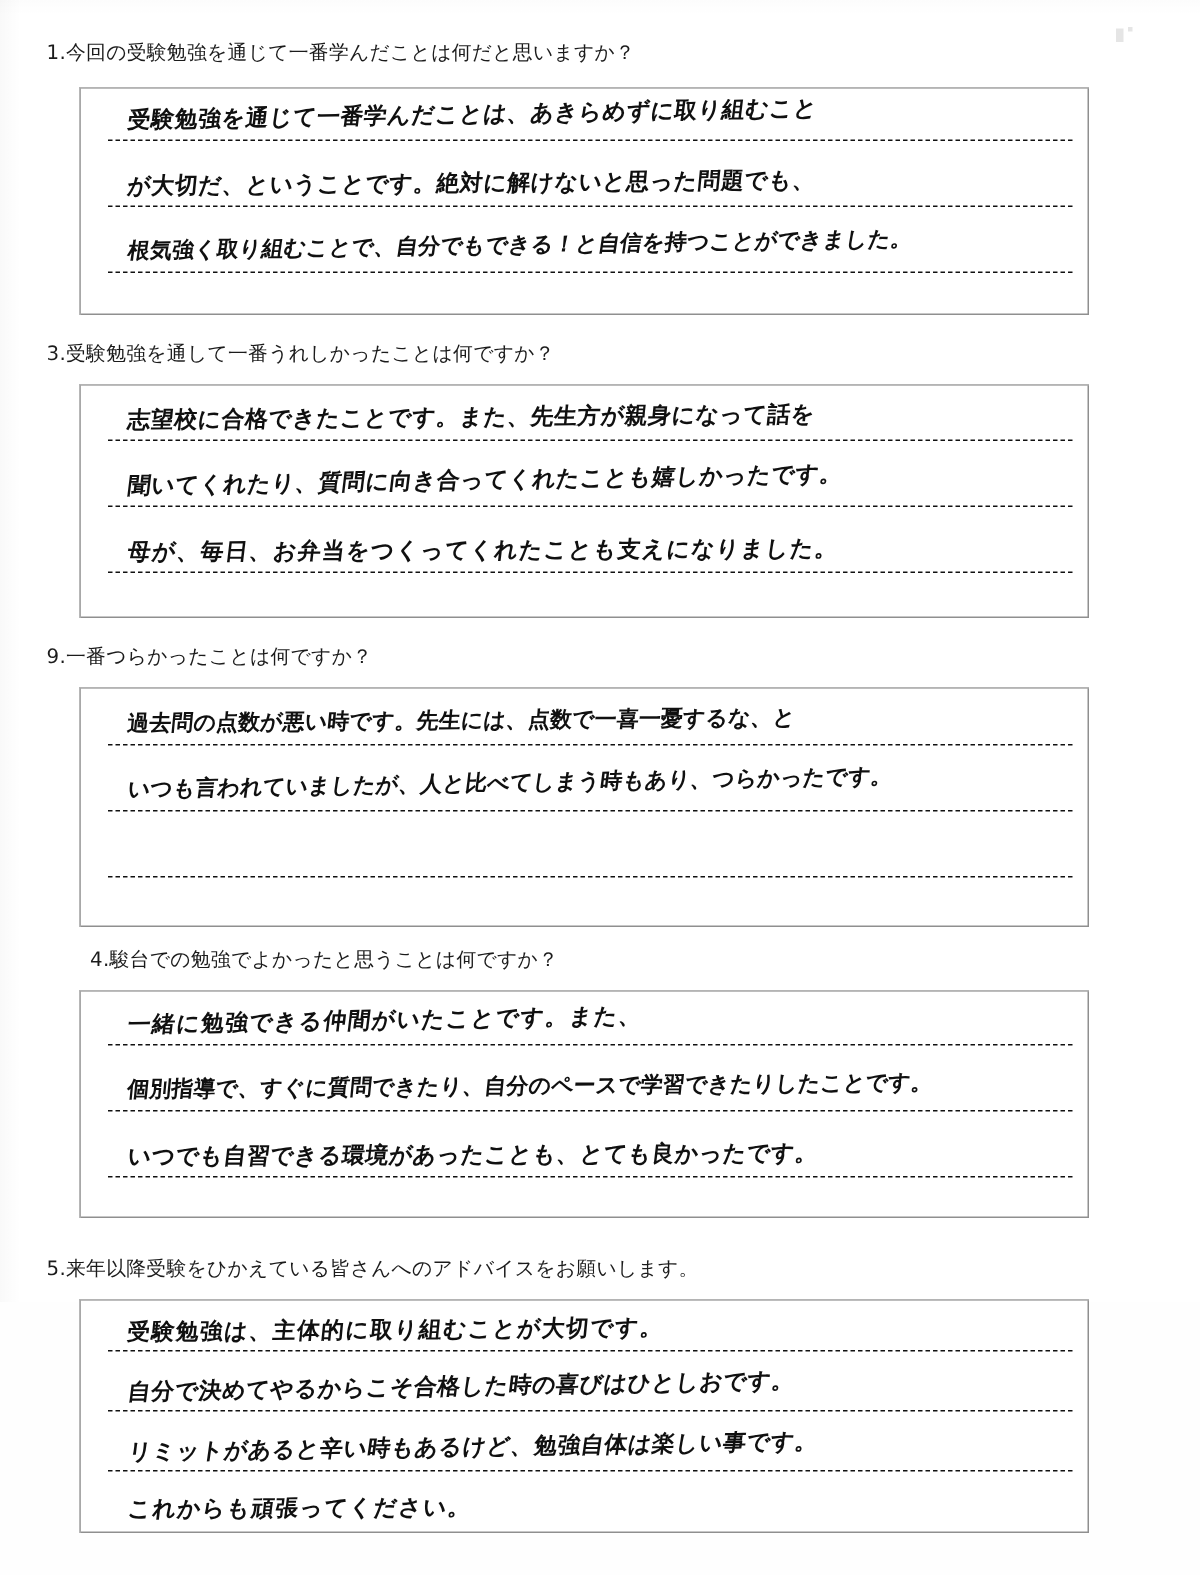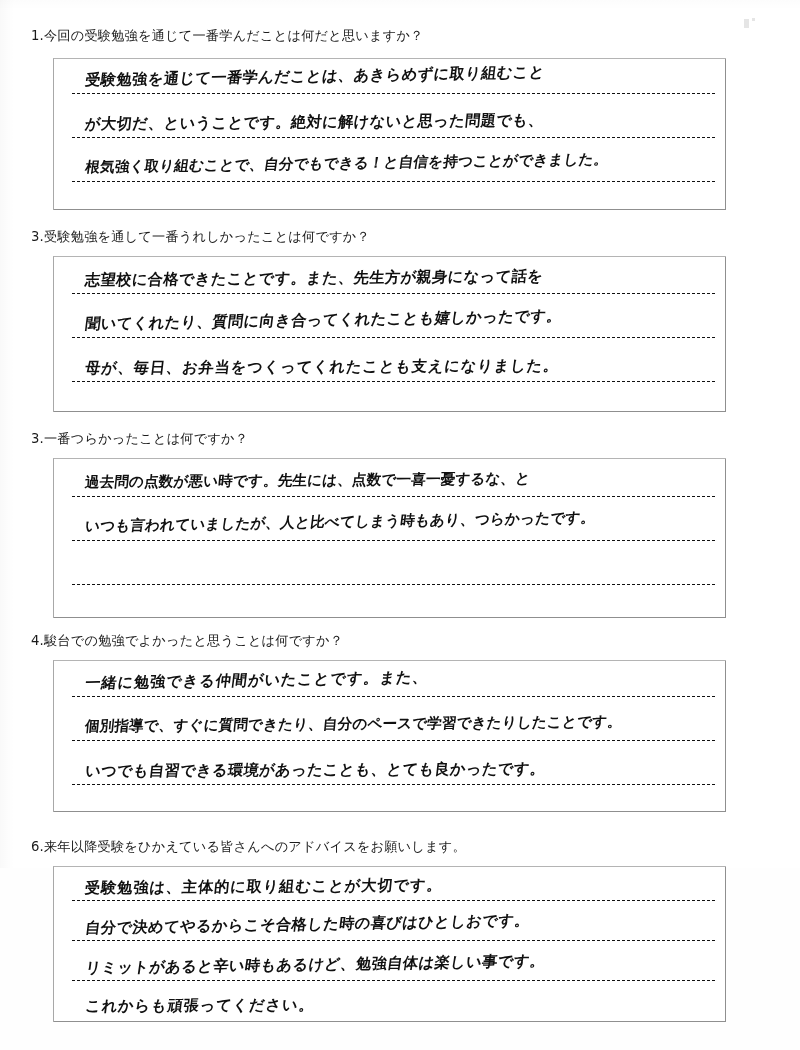--- a/index.html
+++ b/index.html
@@ -143,7 +143,7 @@
   </div>
 
   <div class="qblock">
-    <div class="qlabel" style="top:430px;">3.一番つらかったことは何ですか？</div>
+    <div class="qlabel" style="top:430px;">9.一番つらかったことは何ですか？</div>
 
     <div class="answer-box" style="top:458px; height:160px;">
       <div class="ruled" style="top:37px;"></div>

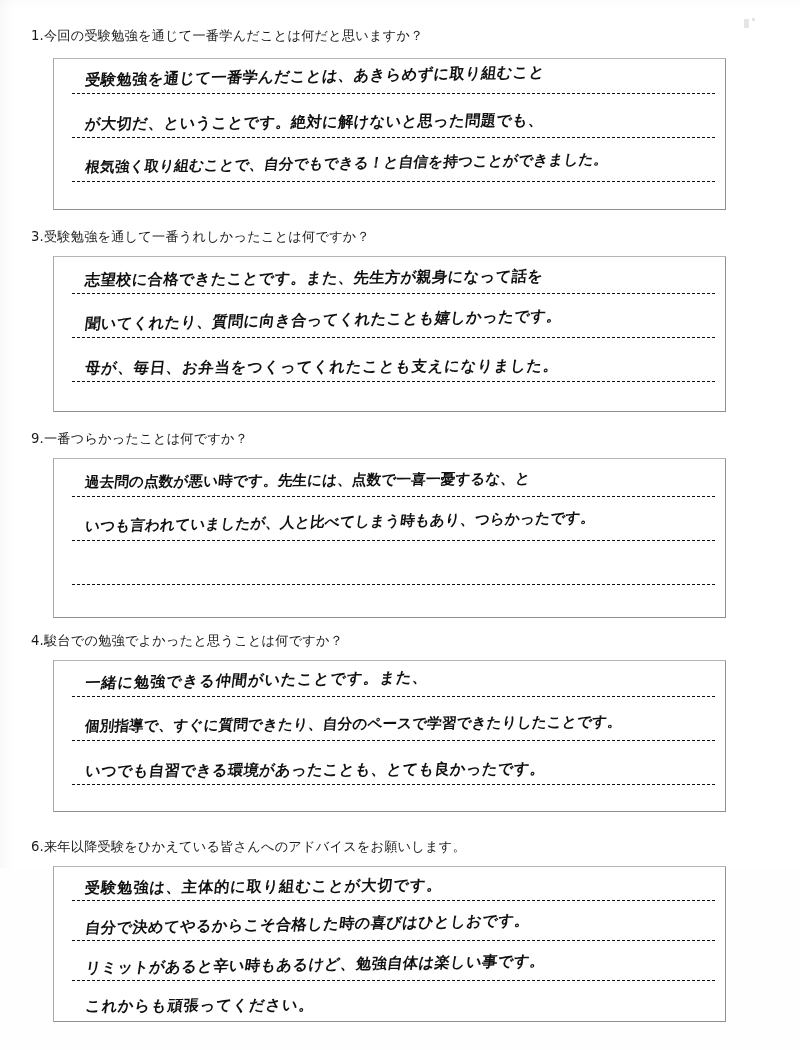--- a/index.html
+++ b/index.html
@@ -157,7 +157,7 @@
   </div>
 
   <div class="qblock">
-    <div class="qlabel" style="top:632px;">4.駿台での勉強でよかったと思うことは何ですか？</div>
+    <div class="qlabel" style="top:632px;margin-left:29px;">4.駿台での勉強でよかったと思うことは何ですか？</div>
 
     <div class="answer-box" style="top:660px; height:152px;">
       <div class="ruled" style="top:35px;"></div>

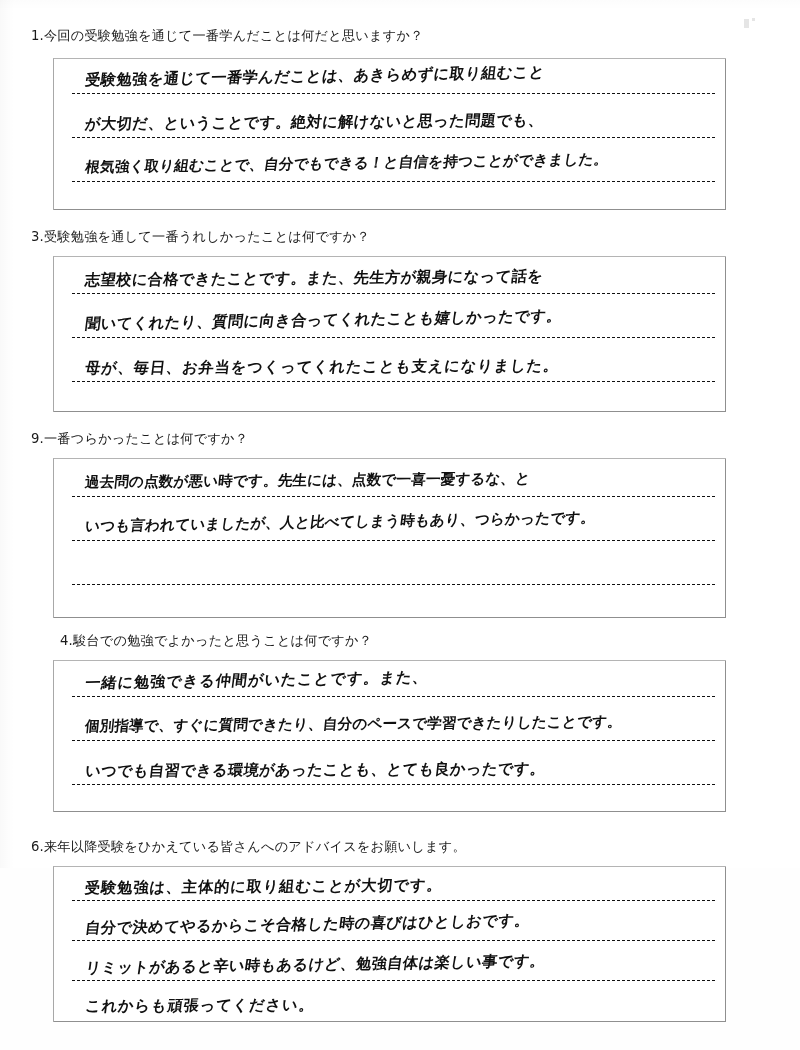--- a/index.html
+++ b/index.html
@@ -171,7 +171,7 @@
   </div>
 
   <div class="qblock">
-    <div class="qlabel" style="top:838px;">6.来年以降受験をひかえている皆さんへのアドバイスをお願いします。</div>
+    <div class="qlabel" style="top:838px;">5.来年以降受験をひかえている皆さんへのアドバイスをお願いします。</div>
 
     <div class="answer-box" style="top:866px; height:156px;">
       <div class="ruled" style="top:33px;"></div>

